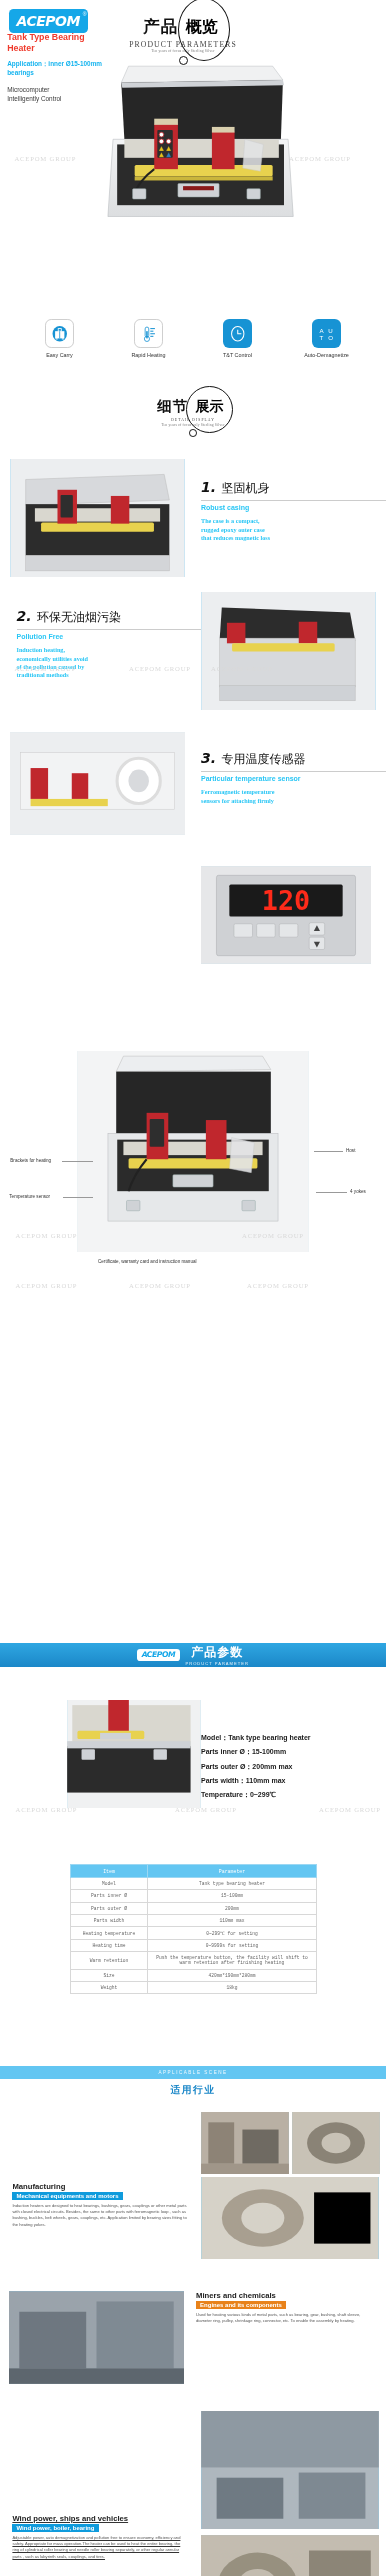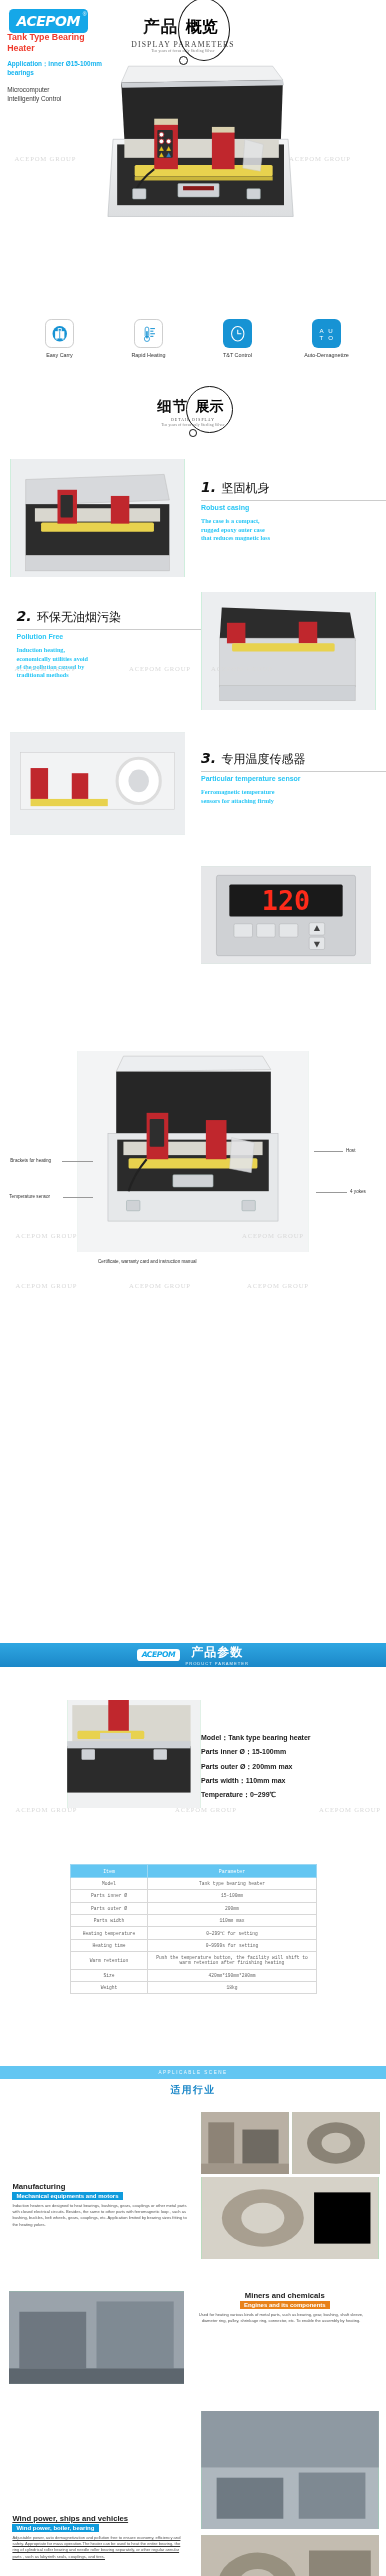--- a/index.html
+++ b/index.html
@@ -120,7 +120,7 @@
       <span class="ellipse" style="width:52px;height:63px;right:-7.2px;top:-17.5px;"></span>
       <span class="ellipse" style="width:9.3px;height:9.3px;right:35px;top:40px;"></span>
     </div>
-    <div class="en-sub">DISPLAY  PARAMETERS</div>
+    <div class="en-sub">PRODUCT  PARAMETERS</div>
     <div class="en-sub2">Ten years of focus only Sterling Silver</div>
   </div>
 

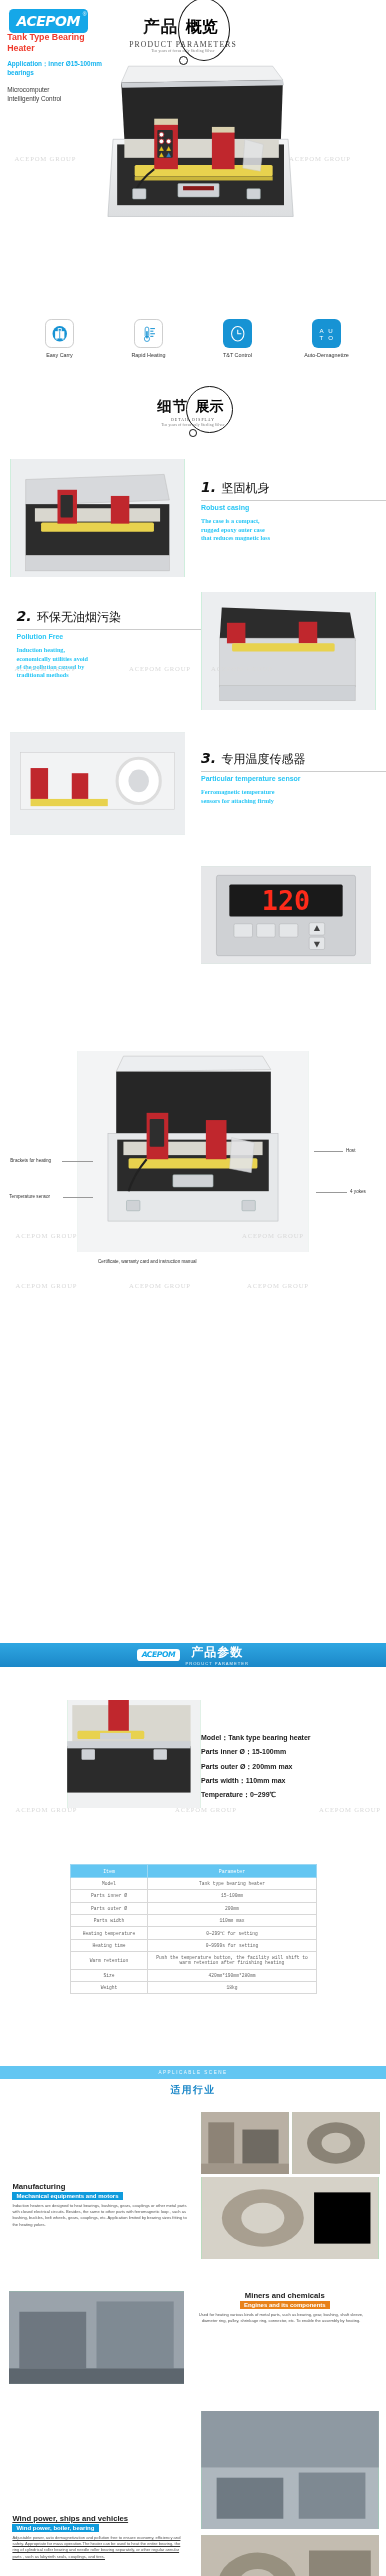--- a/index.html
+++ b/index.html
@@ -66,7 +66,7 @@
   .detail .red { color:#ef3b2d; }
   .detail .list { color:#ef3b2d; font-size:4.6px; line-height:1.5; margin-top:4.1px; font-weight:bold;}
 
-  .photo { position:absolute; background:#86efac; }
+  .photo { position:absolute; background:#7dd3fc; }
 
   
   .ribbon { position:absolute; left:0; width:386px; height:24px;

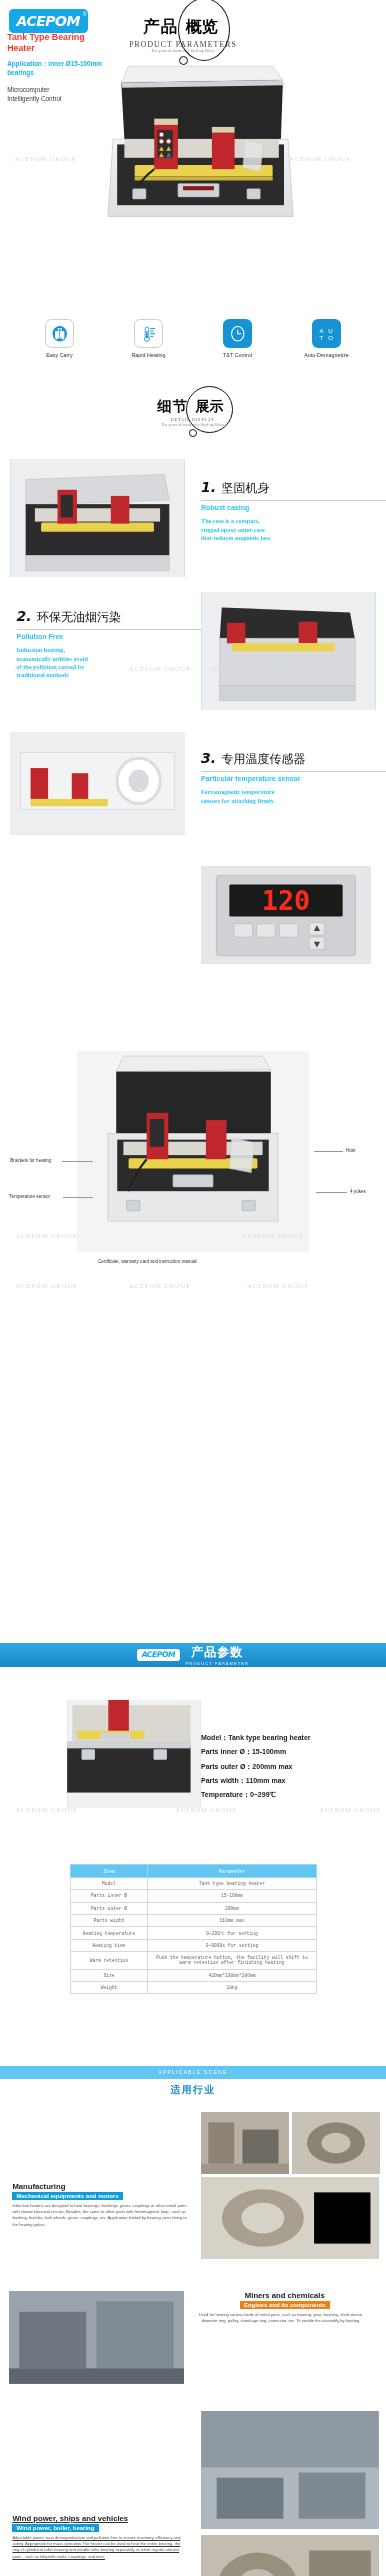--- a/index.html
+++ b/index.html
@@ -503,7 +503,7 @@
       </svg>
   </div>
   <div class="ind" style="left:0;top:2291px;">
-    <div style="padding:0 12.4px 0 196px;text-align:center;">
+    <div style="padding:0 12.4px 0 196px;">
       <h3>Miners and chemicals</h3>
       <div class="sub" style="background:#e8821a;color:#fff;display:inline-block;padding:1px 4.1px;">Engines and its components</div>
       <p style="width:170px;">Used for heating various kinds of metal parts, such as bearing, gear, bushing, shaft sleeve, diameter ring, pulley, shrinkage ring, connector, etc. To enable the  assembly by heating.</p>

